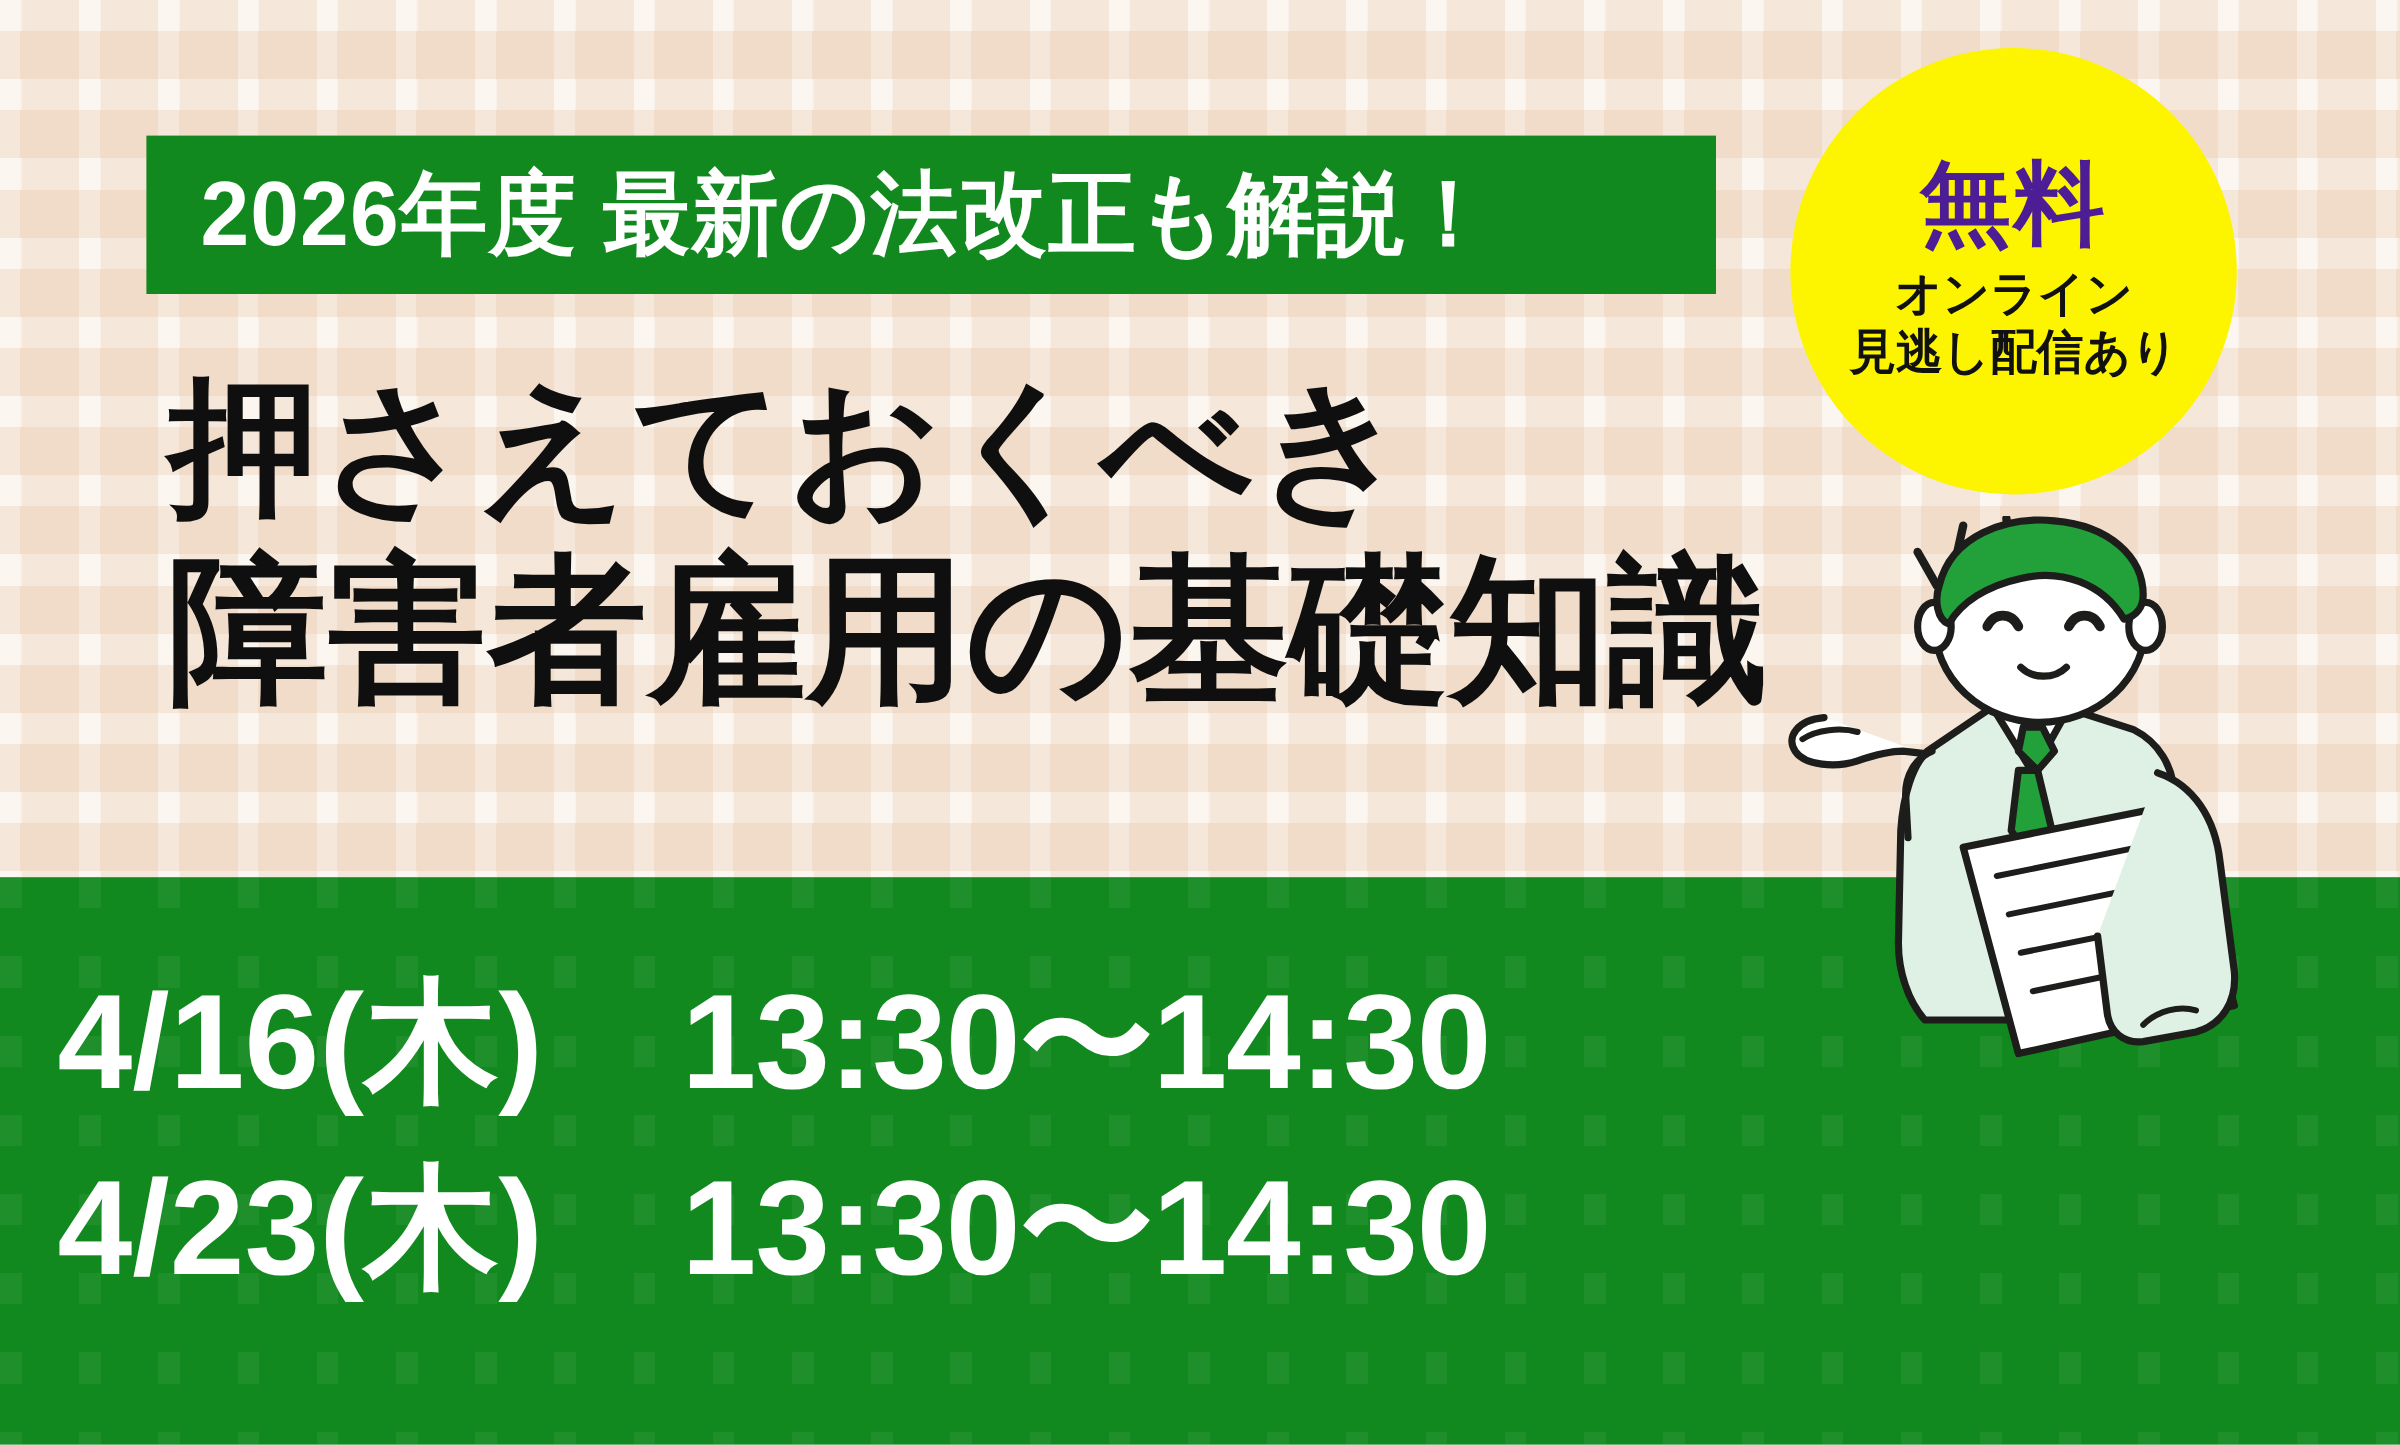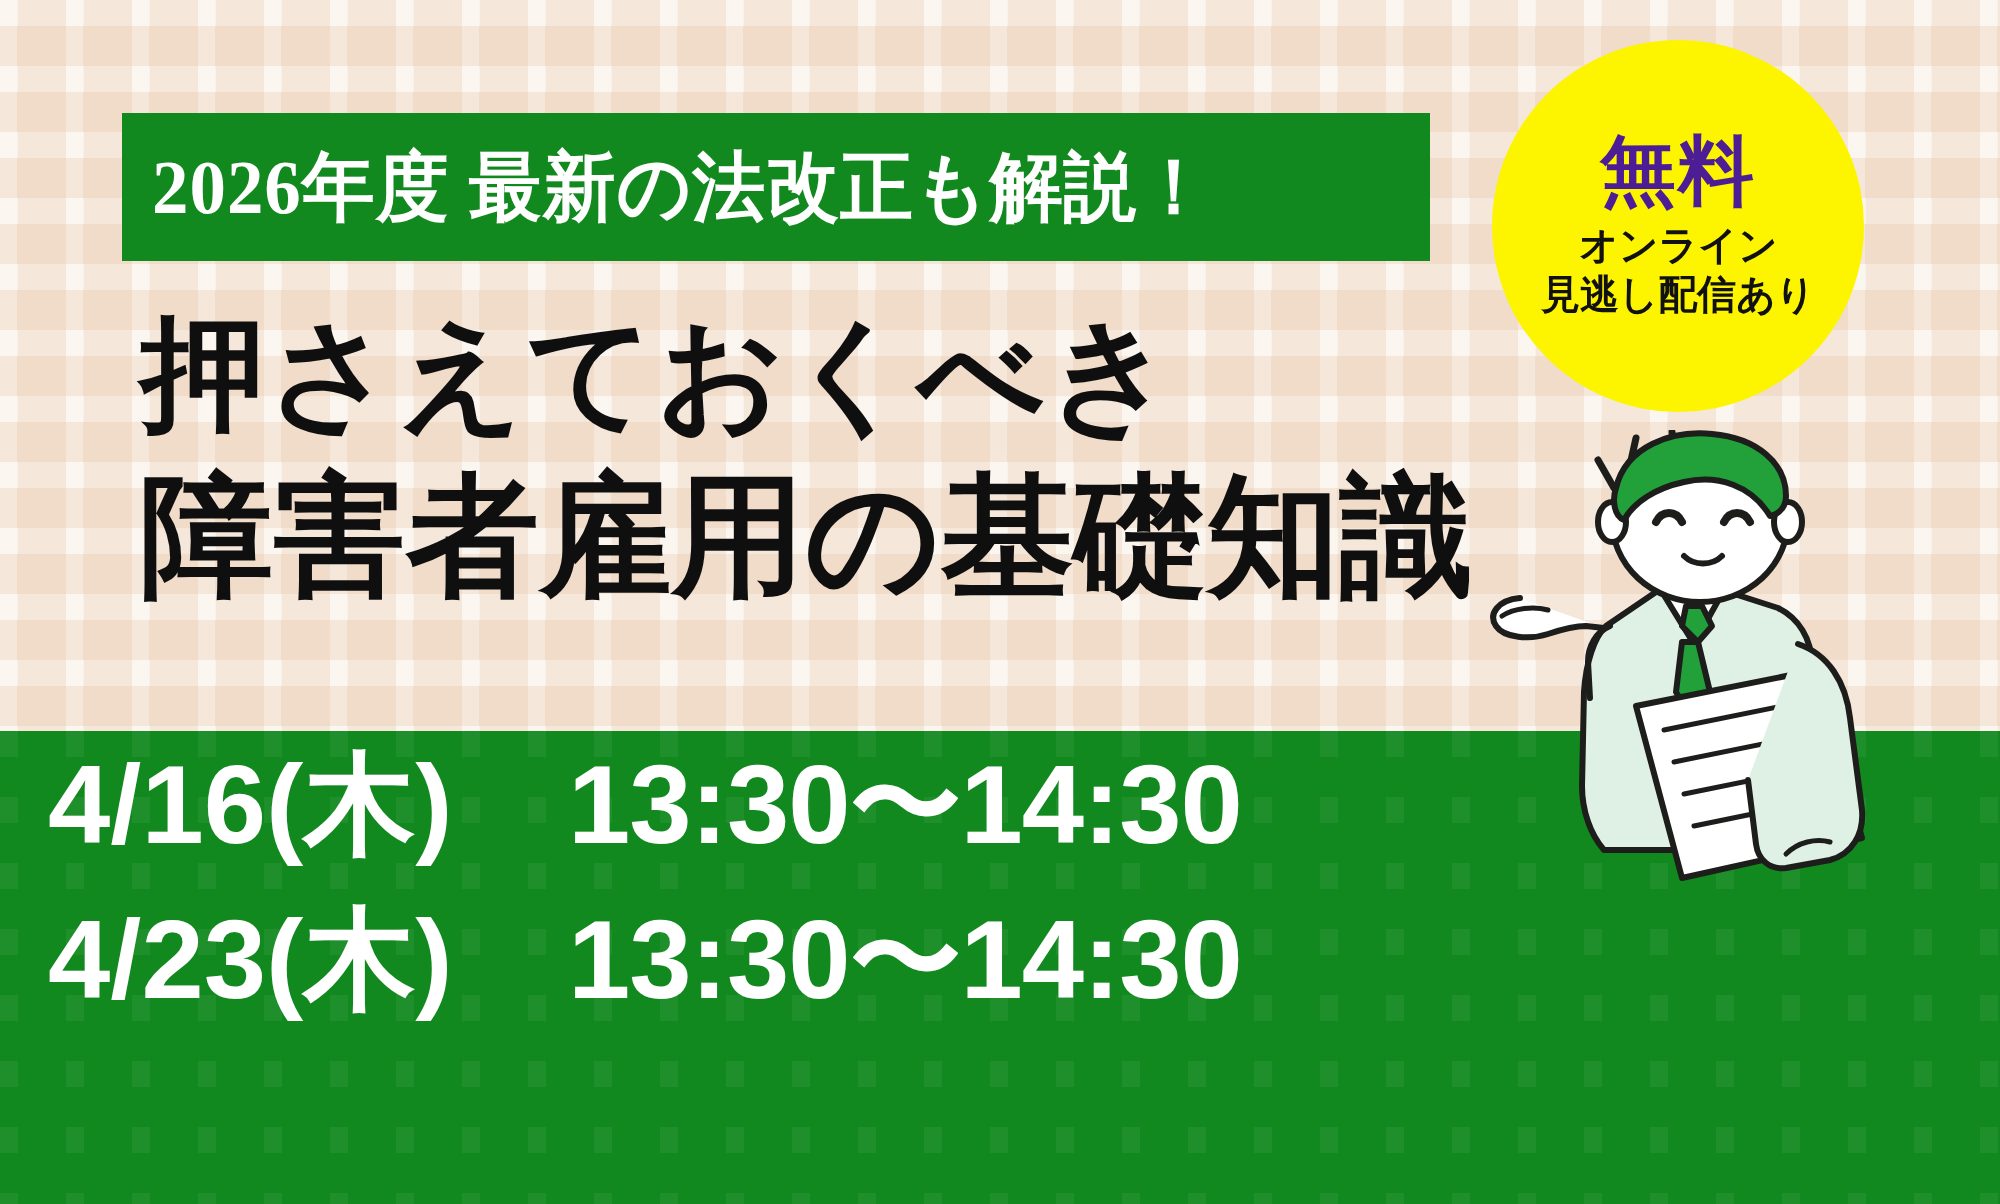--- a/index.html
+++ b/index.html
@@ -68,11 +68,10 @@
   #ribbon {
     position:absolute;
     left:122px; top:113px;
-    width:1308px; height:148px;
+    width:1308px; height:132px;
     background:#11891e;
     display:flex; align-items:center;
-    padding-left:30px;
-    font-family:Liberation Serif, serif;
+    padding-left:45px;
   }
   #ribbon-text {
     color:#ffffff;

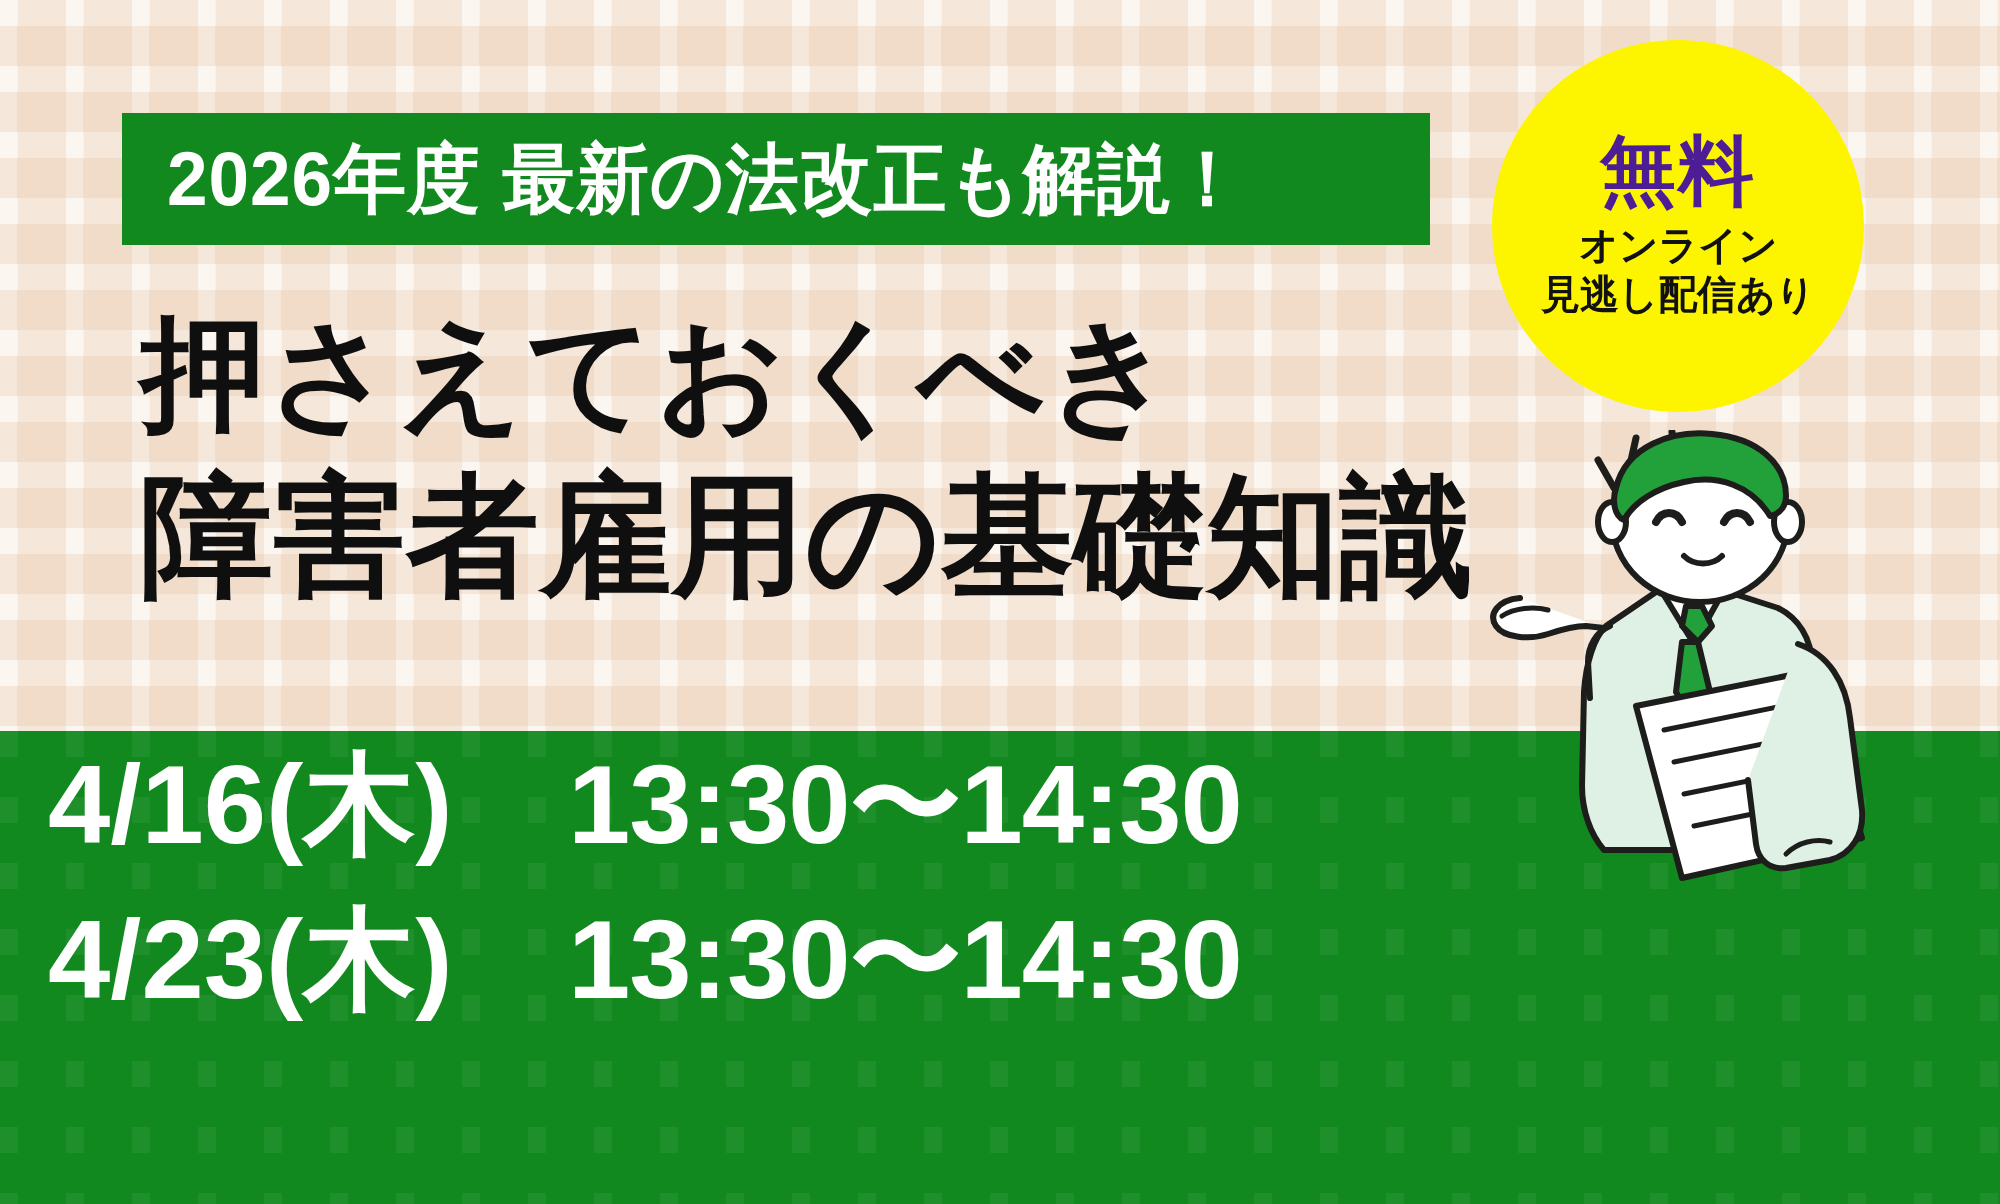--- a/index.html
+++ b/index.html
@@ -124,7 +124,7 @@
     white-space:nowrap;
   }
   #title-line-1 { font-size:125px; }
-  #title-line-2 { font-size:133px; margin-top:10px; letter-spacing:0px; }
+  #title-line-2 { font-size:133px; letter-spacing:0px; }
   
   #schedule {
     position:absolute;

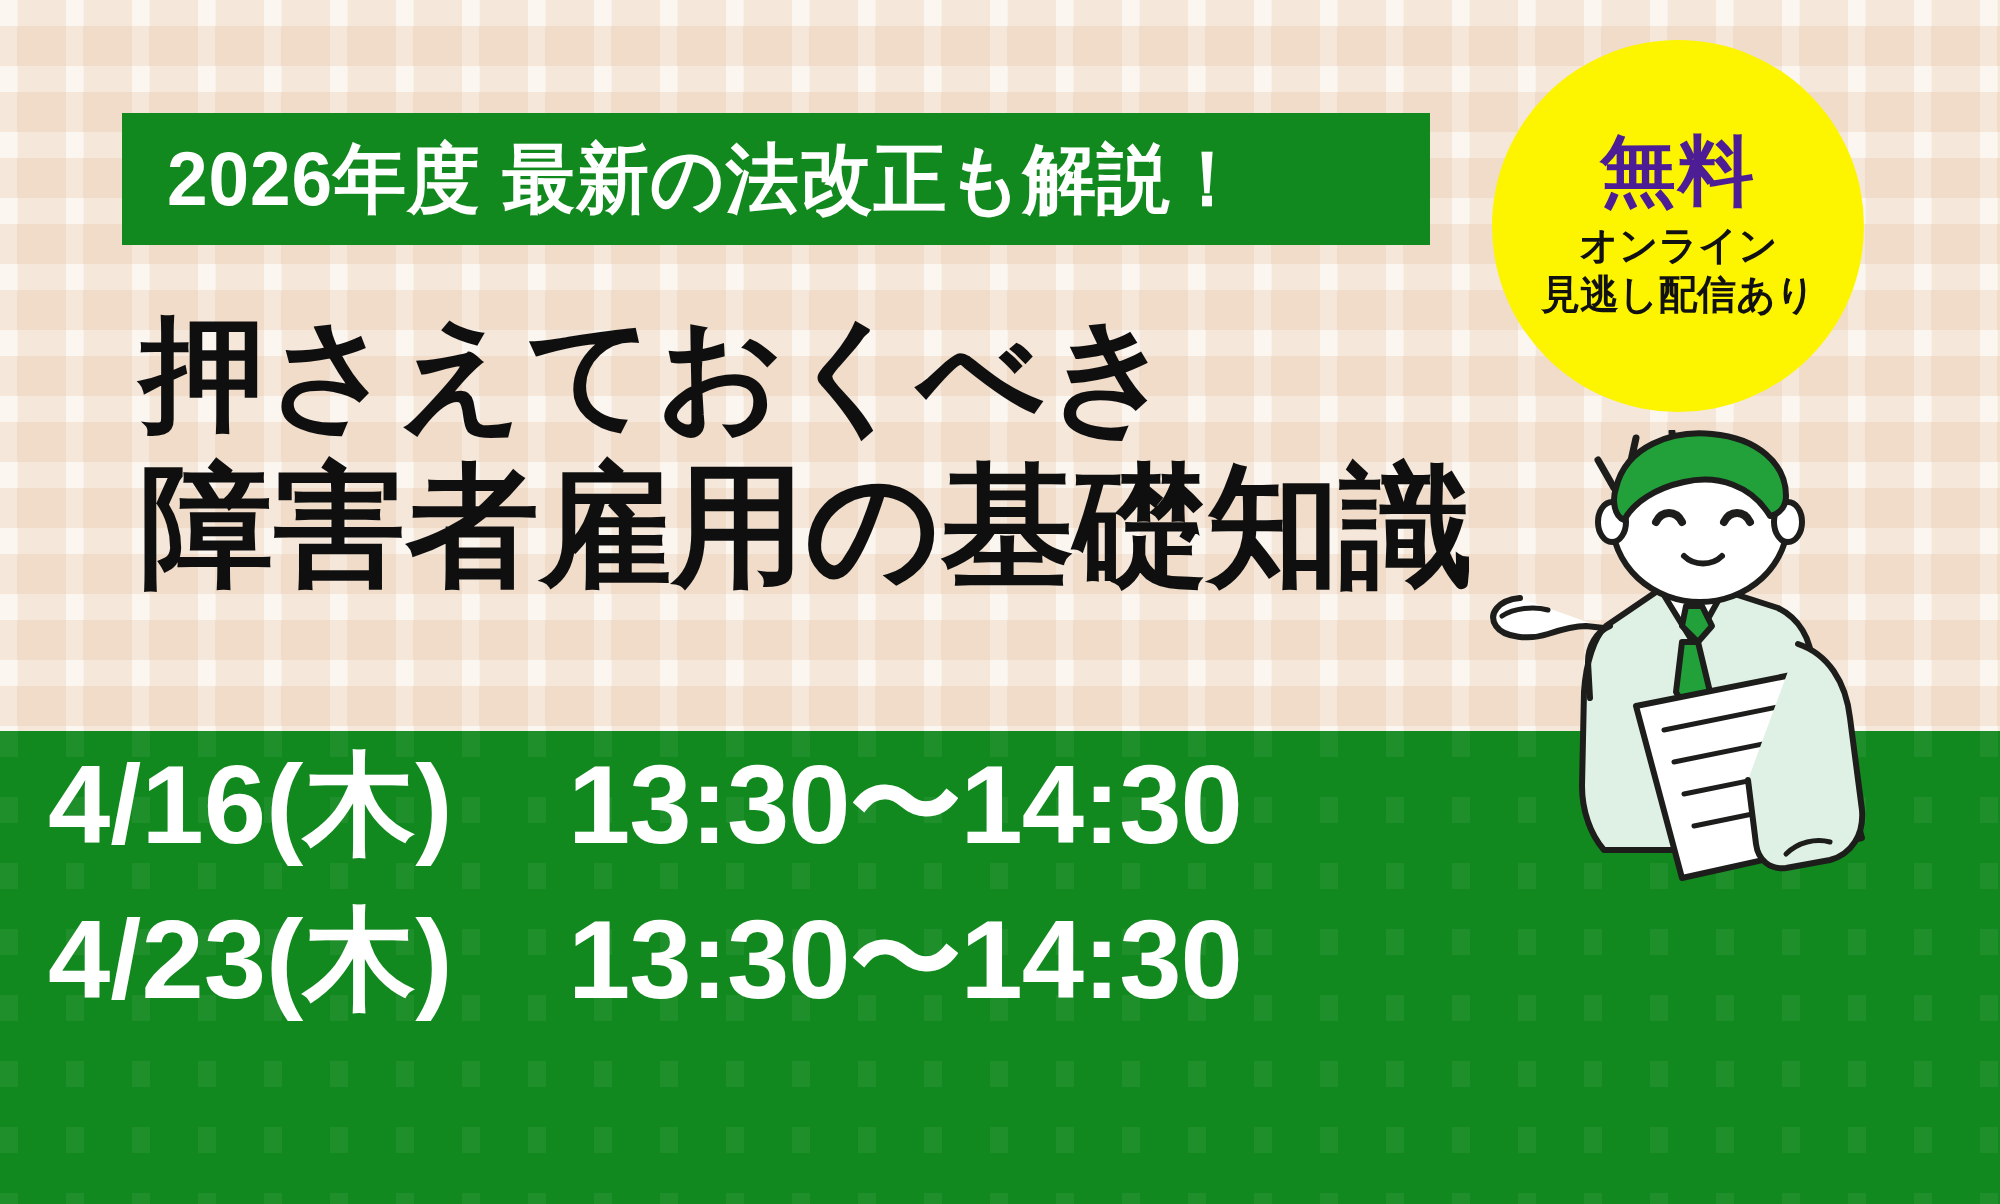--- a/index.html
+++ b/index.html
@@ -128,7 +128,7 @@
   
   #schedule {
     position:absolute;
-    left:48px; top:728px;
+    left:48px; top:792px;
     width:1600px;
   }
   .sched-row {

